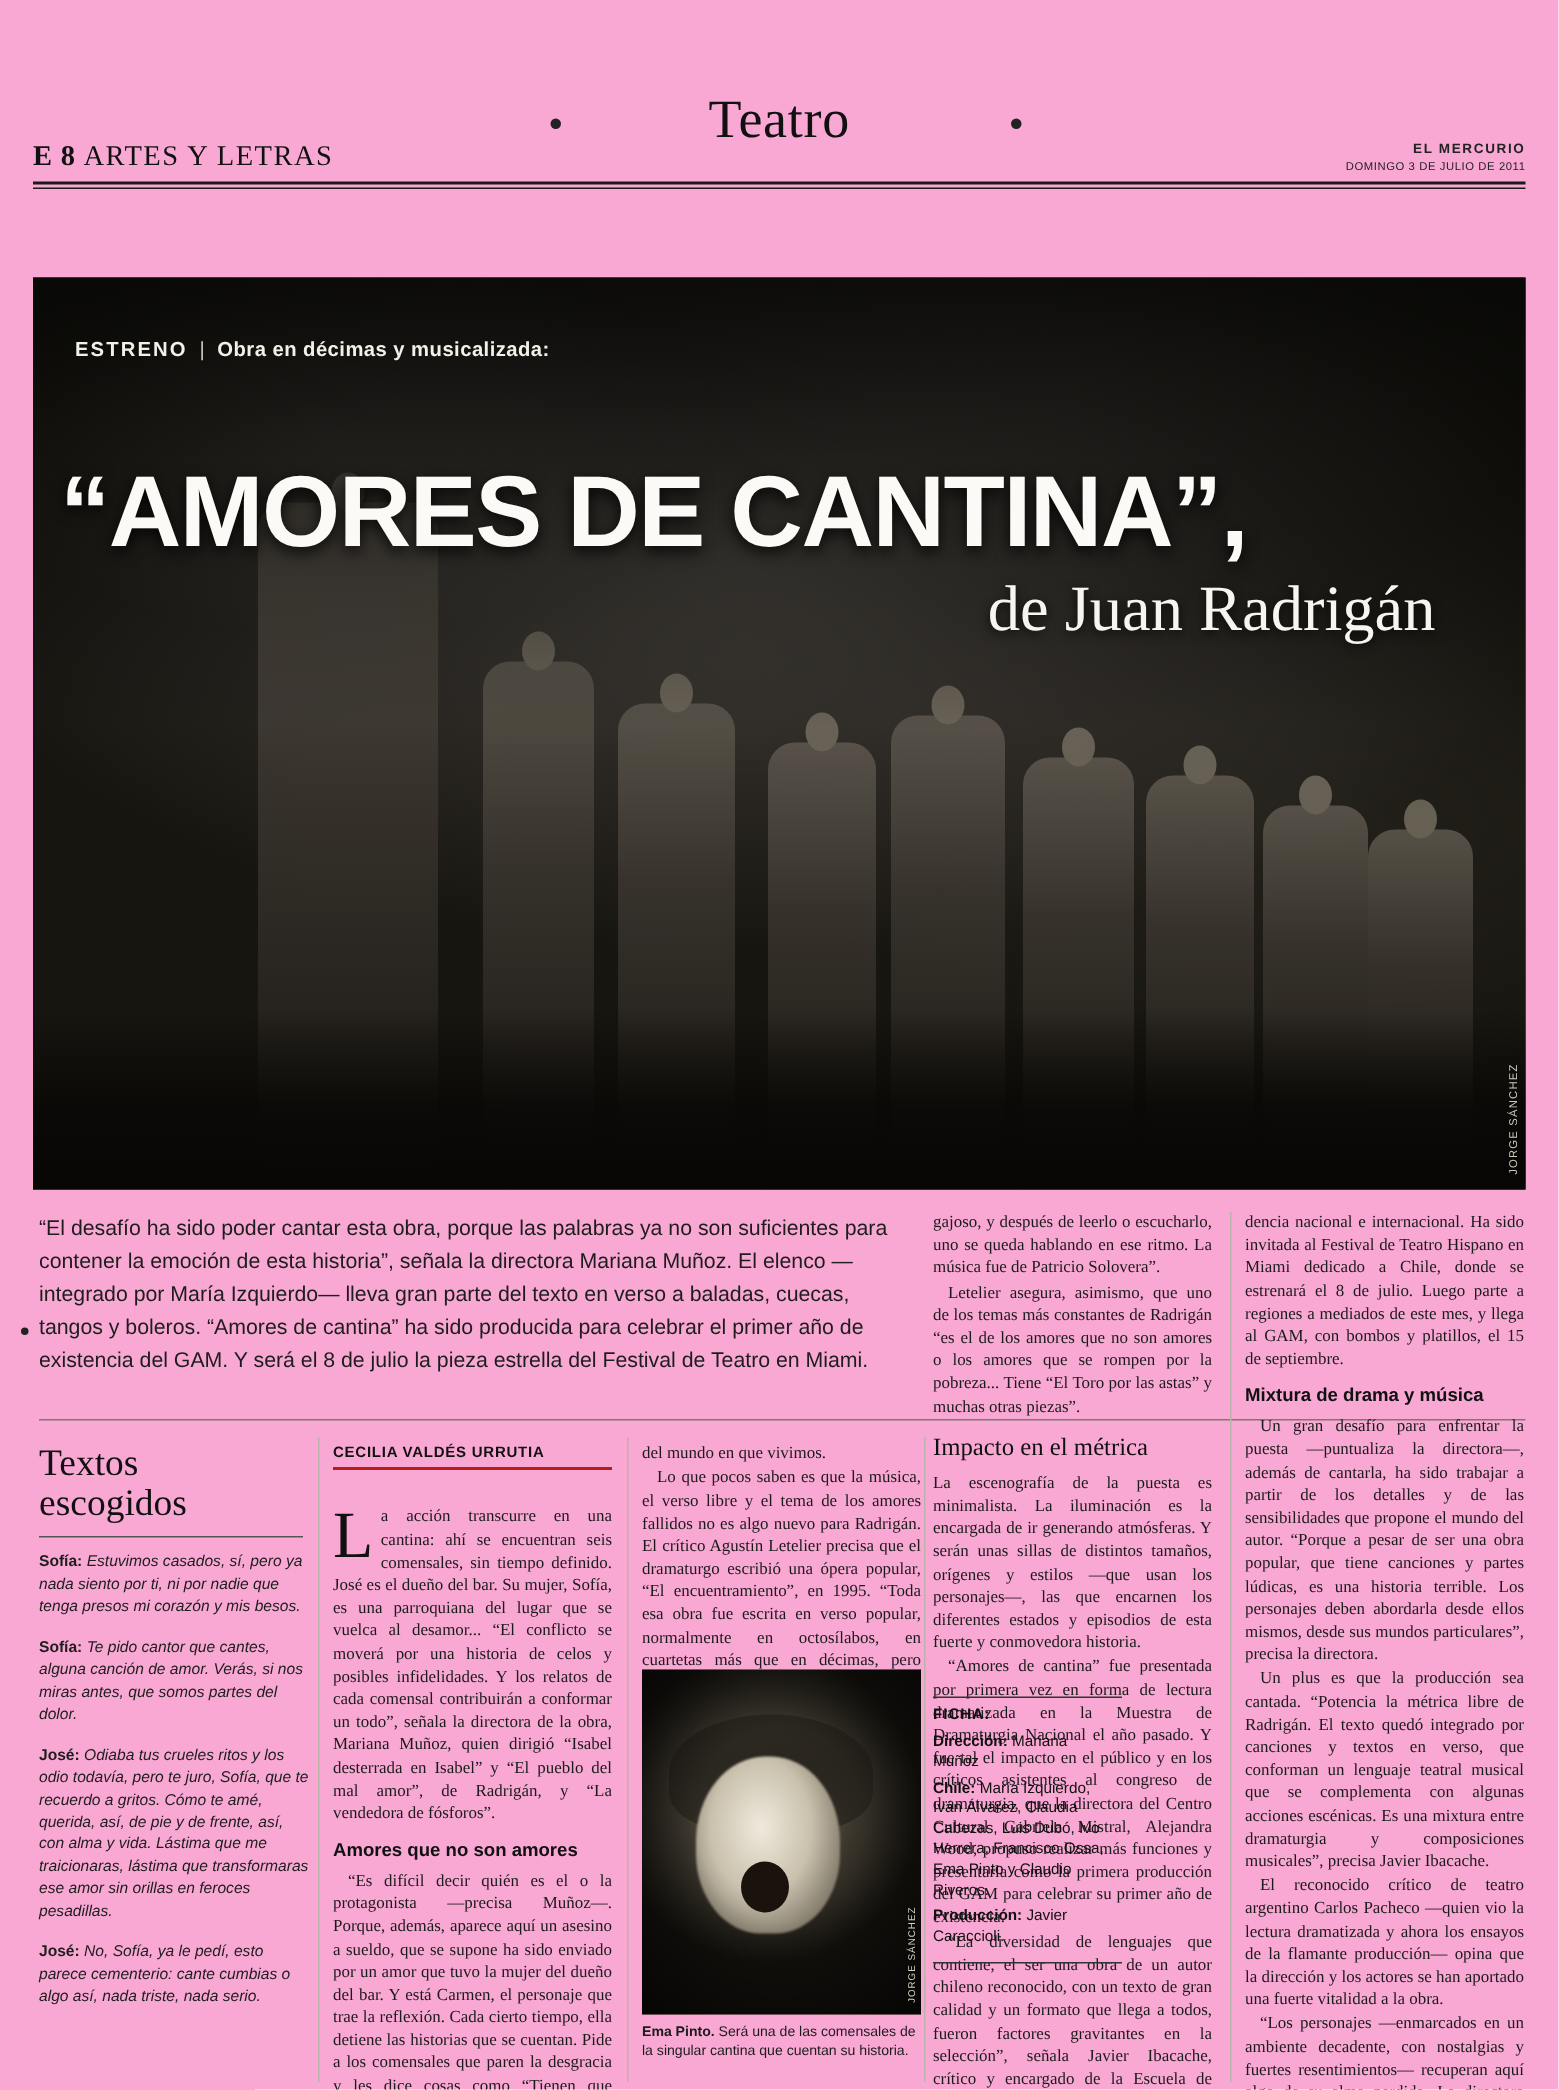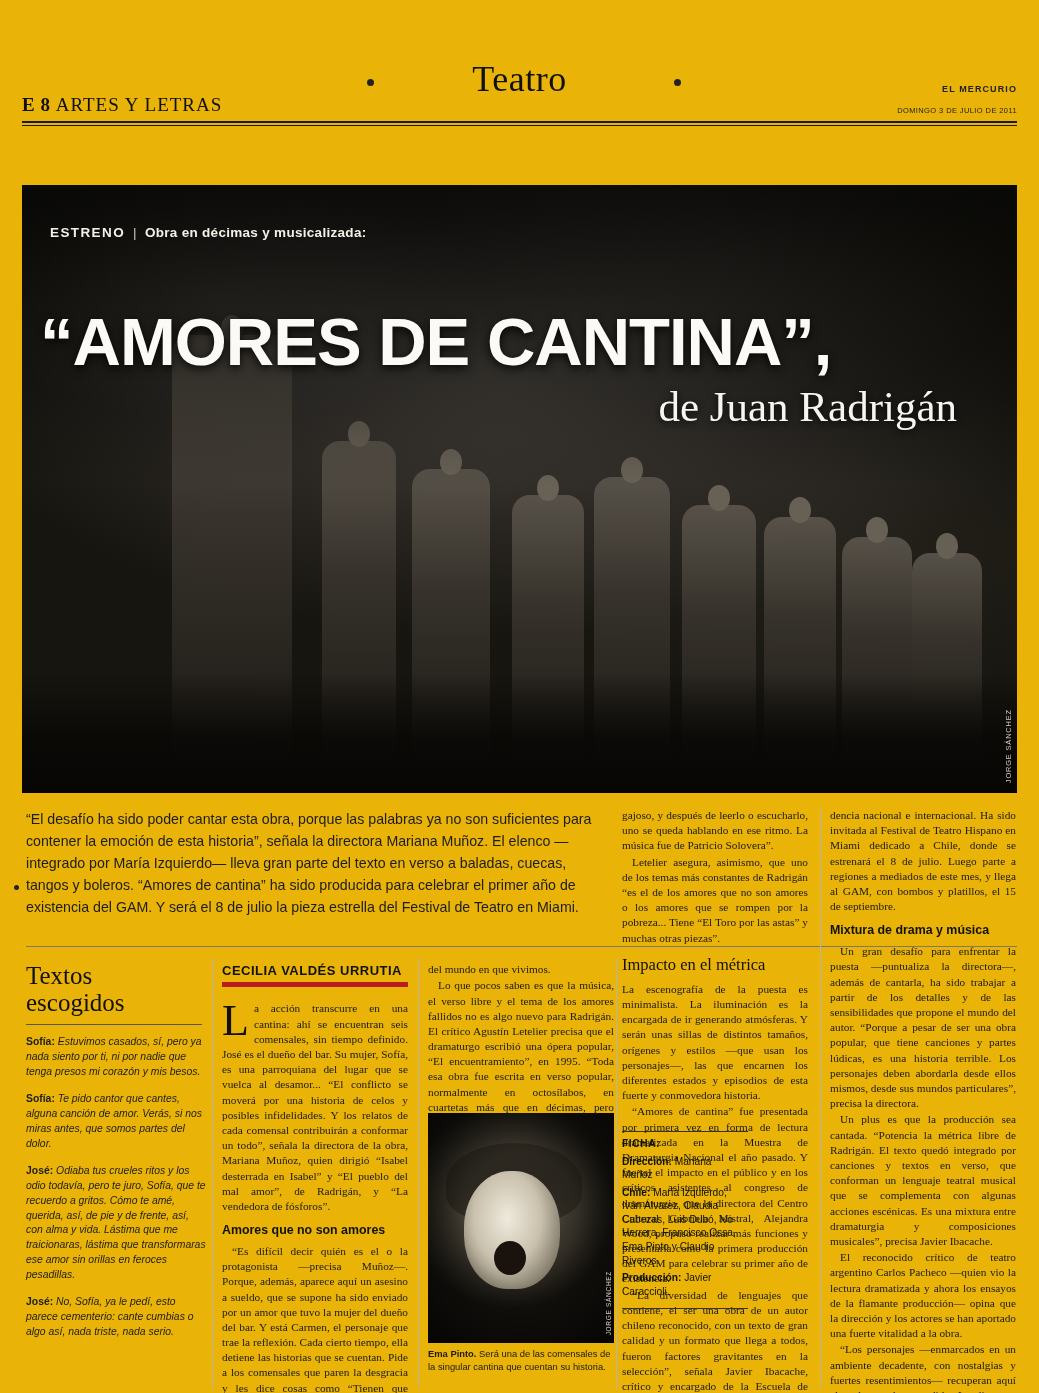--- a/index.html
+++ b/index.html
@@ -19,7 +19,7 @@
     position: relative;
     width: 1039px;
     height: 1393px;
-    background: #eab308;
+    background: #f9a8d4;
     padding: 0;
   }
 

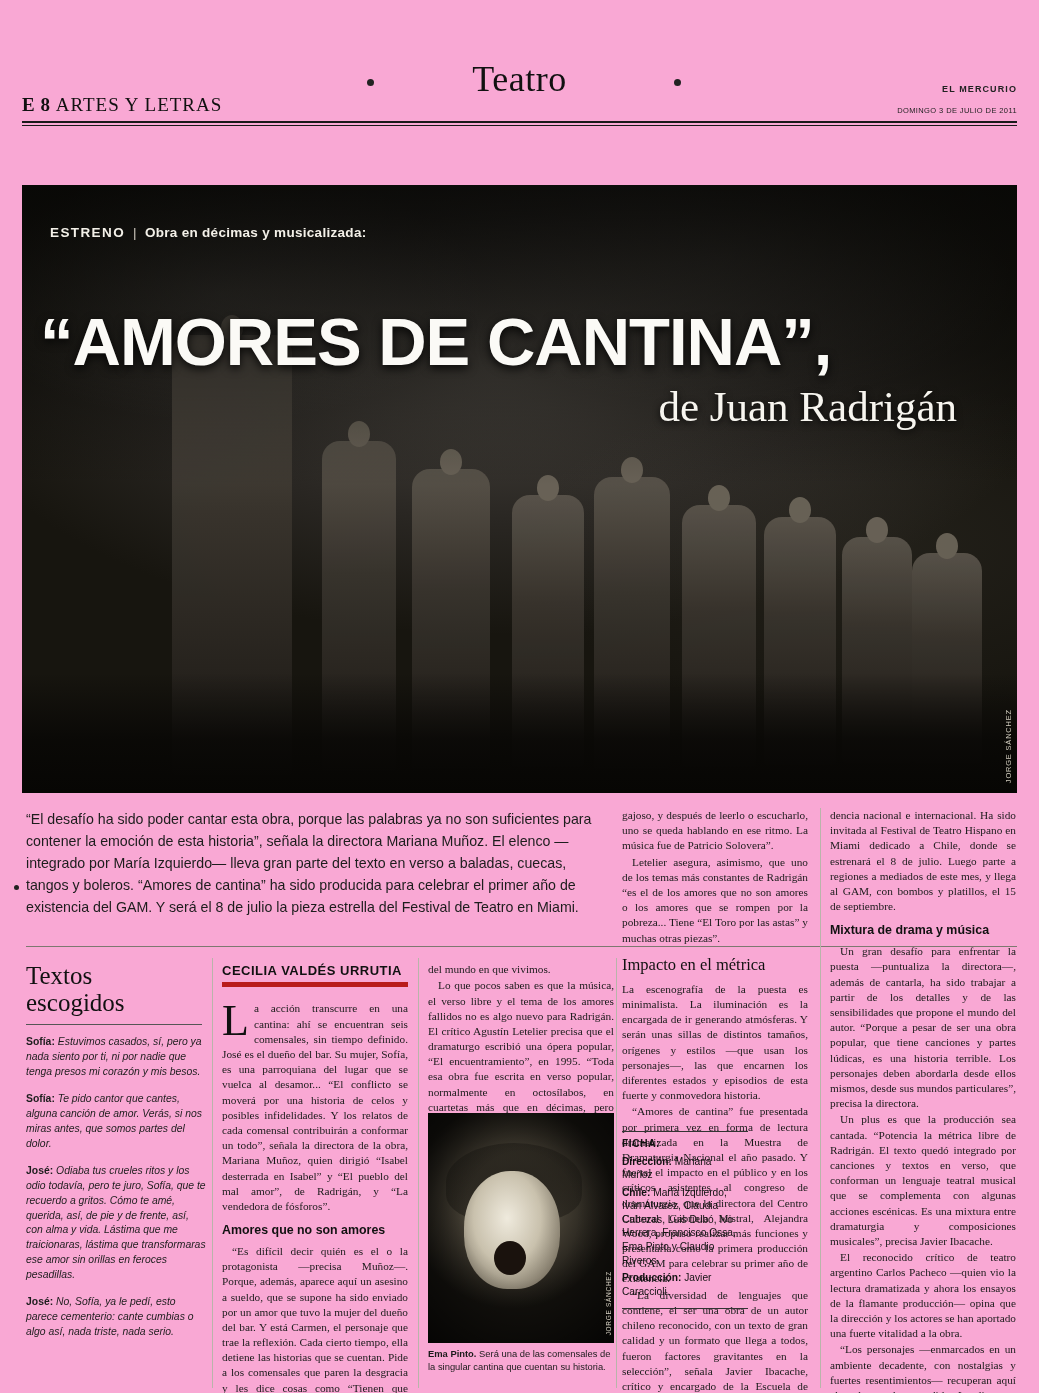--- a/index.html
+++ b/index.html
@@ -80,7 +80,7 @@
   .mastright .date {
     font-size: 7.5px;
     letter-spacing: 0.4px;
-    margin-top: 12px;
+    margin-top: 2px;
   }
   .rule-top {
     position: absolute;

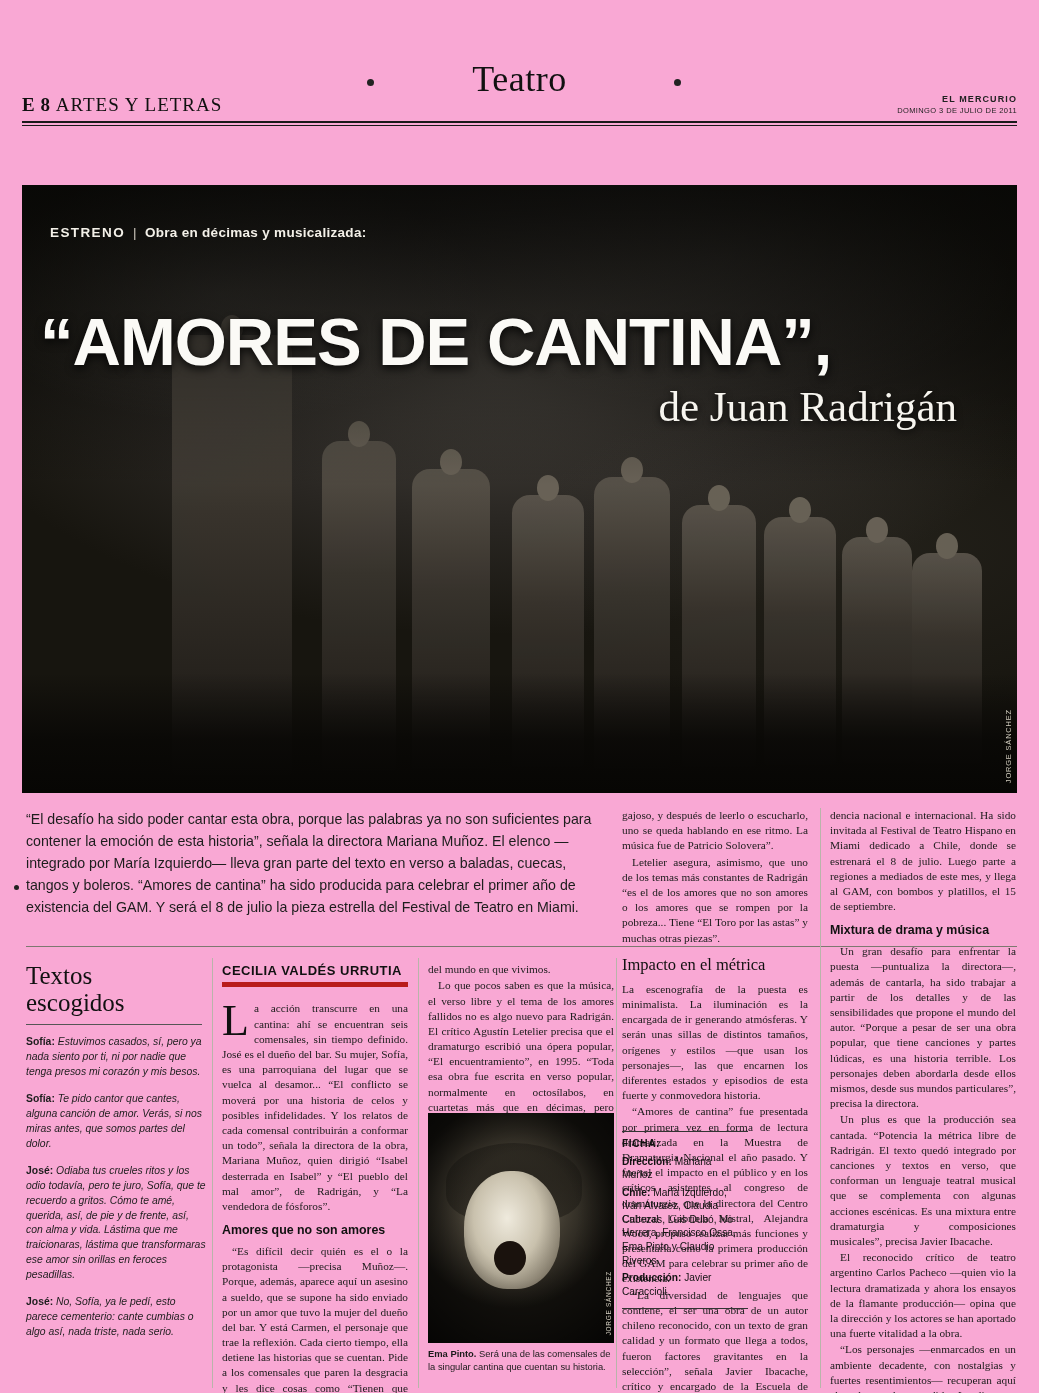--- a/index.html
+++ b/index.html
@@ -282,13 +282,13 @@
   
   .byline {
     font-family: "Liberation Sans", sans-serif;
-    font-size: 13px;
+    font-size: 10px;
     font-weight: bold;
     letter-spacing: 0.5px;
     color: #111;
-    border-bottom: 5px solid #b91c1c;
+    border-bottom: 2px solid #b91c1c;
     padding-bottom: 3px;
-    margin-bottom: 14px;
+    margin-bottom: 24px;
   }
   .col {
     position: absolute;

